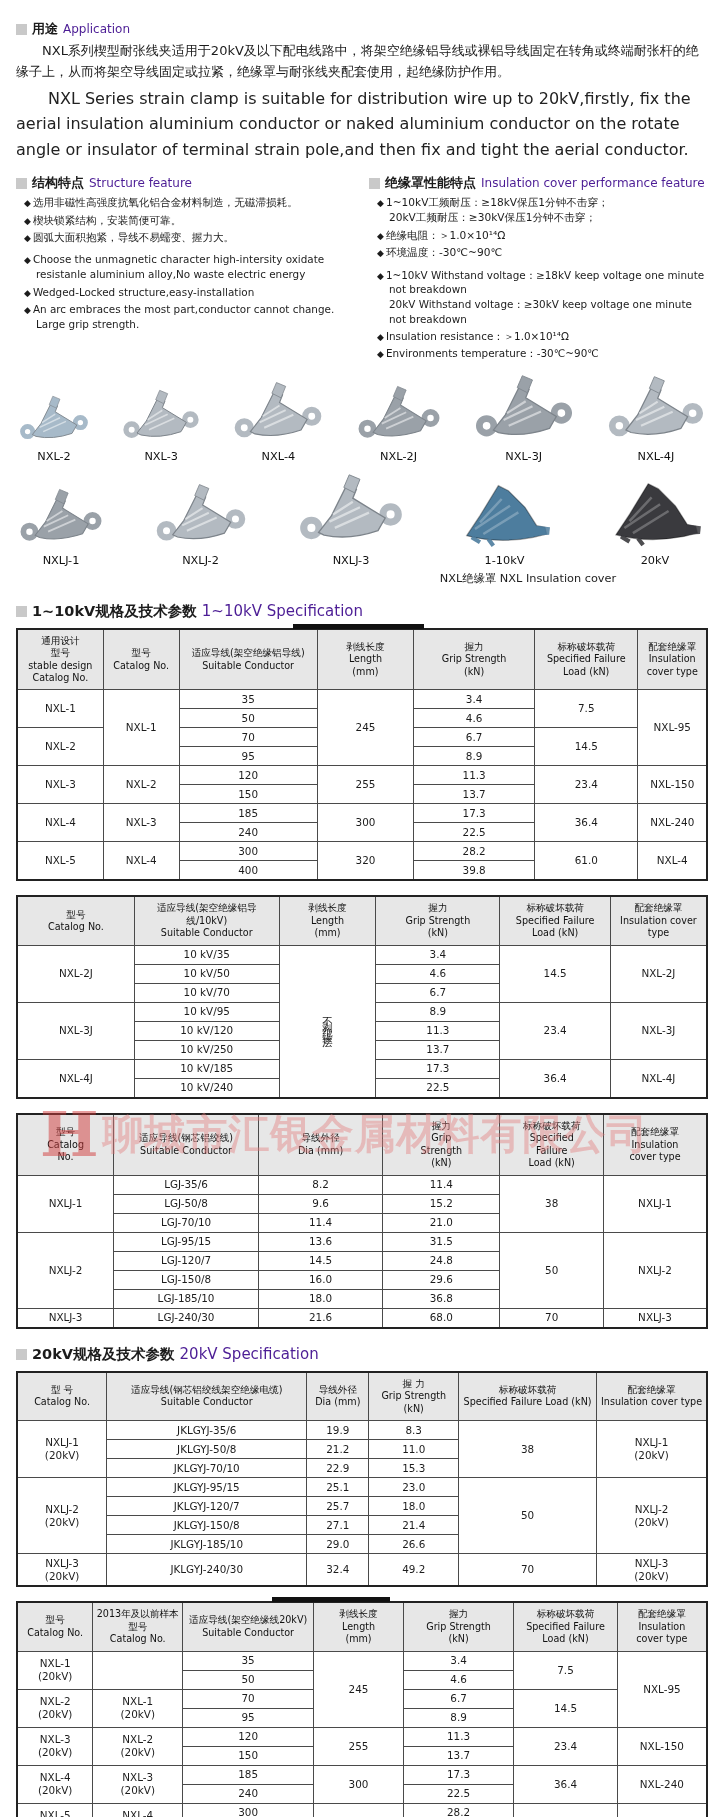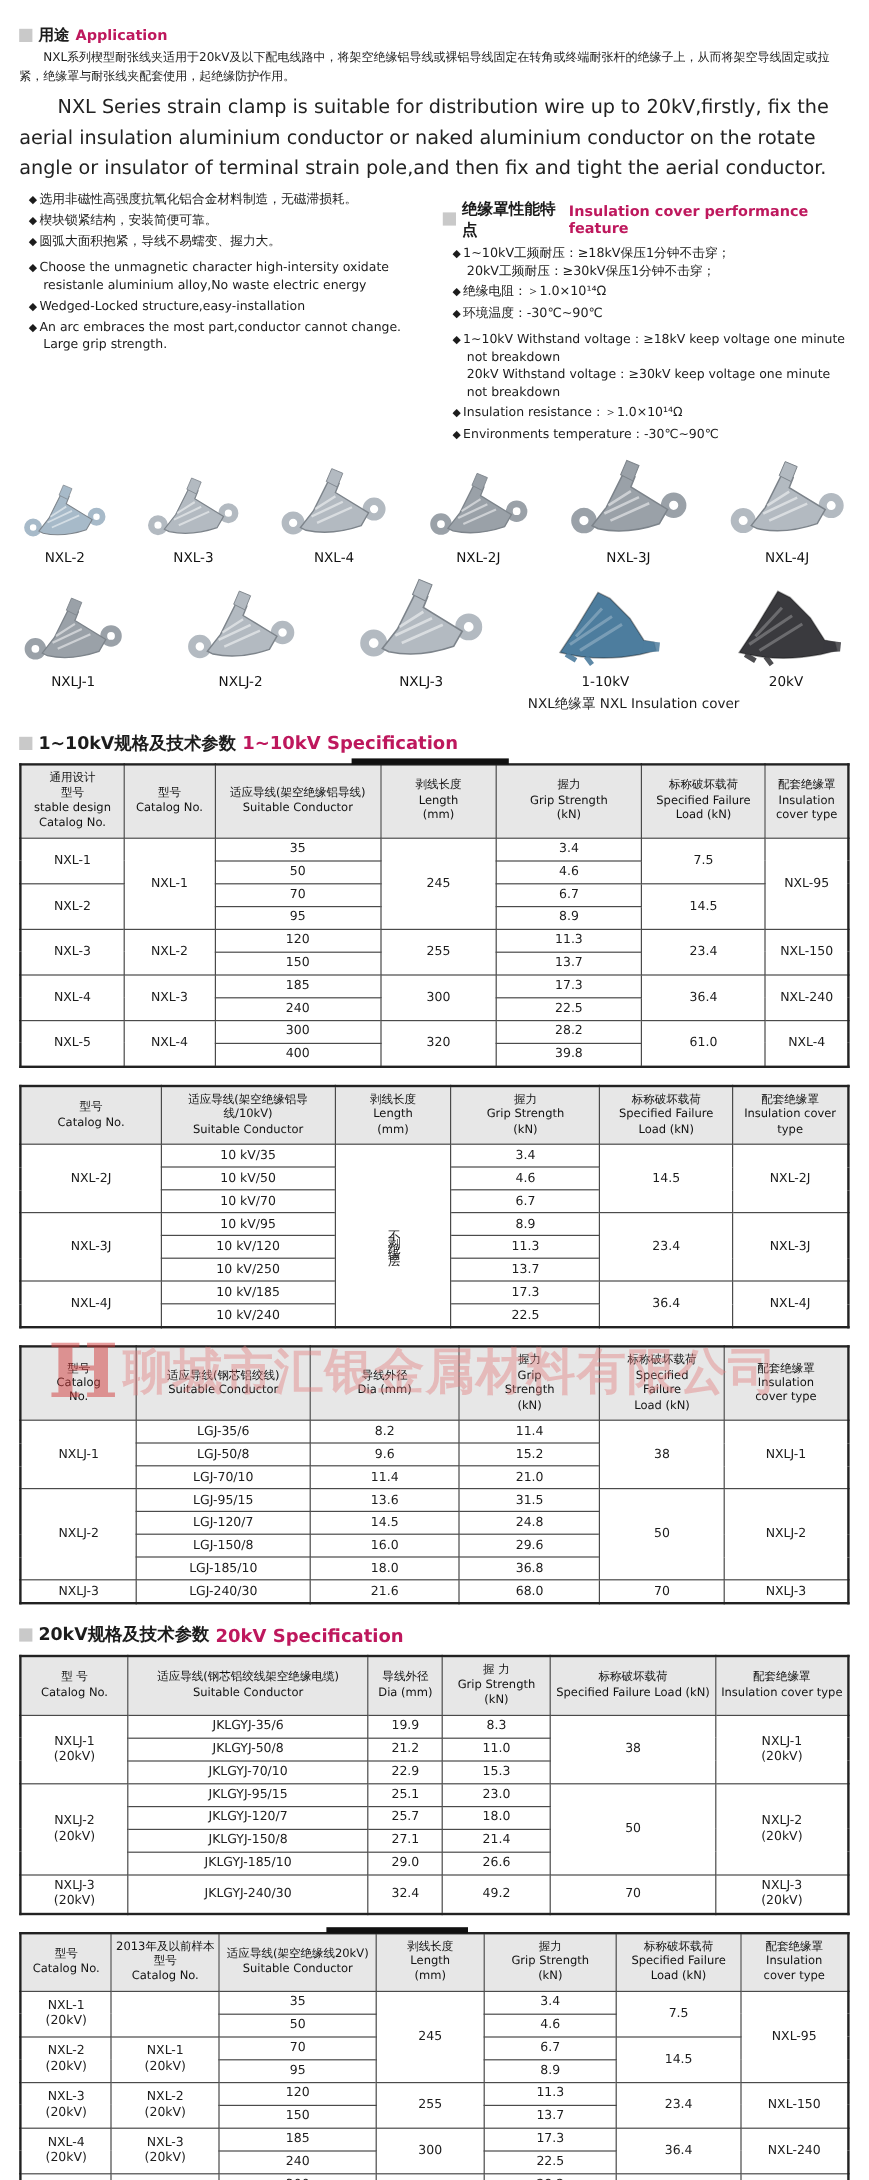--- a/index.html
+++ b/index.html
@@ -8,7 +8,7 @@
 
   
   .sec-h{display:flex;align-items:center;gap:5px;margin:8px 0 3px 0;font-weight:bold;font-size:13px;}
-  .sec-h .en{font-weight:bold;font-size:12px;color:#be185d;}
+  .sec-h .en{font-weight:normal;font-size:12px;color:#4c1d95;}
   .sec-h.big{font-size:14.5px;margin-top:16px;}
   .sec-h.big .en{font-size:15px;}
   .sq{width:11px;height:11px;background:#c9c9c9;display:inline-block;flex:0 0 auto;}

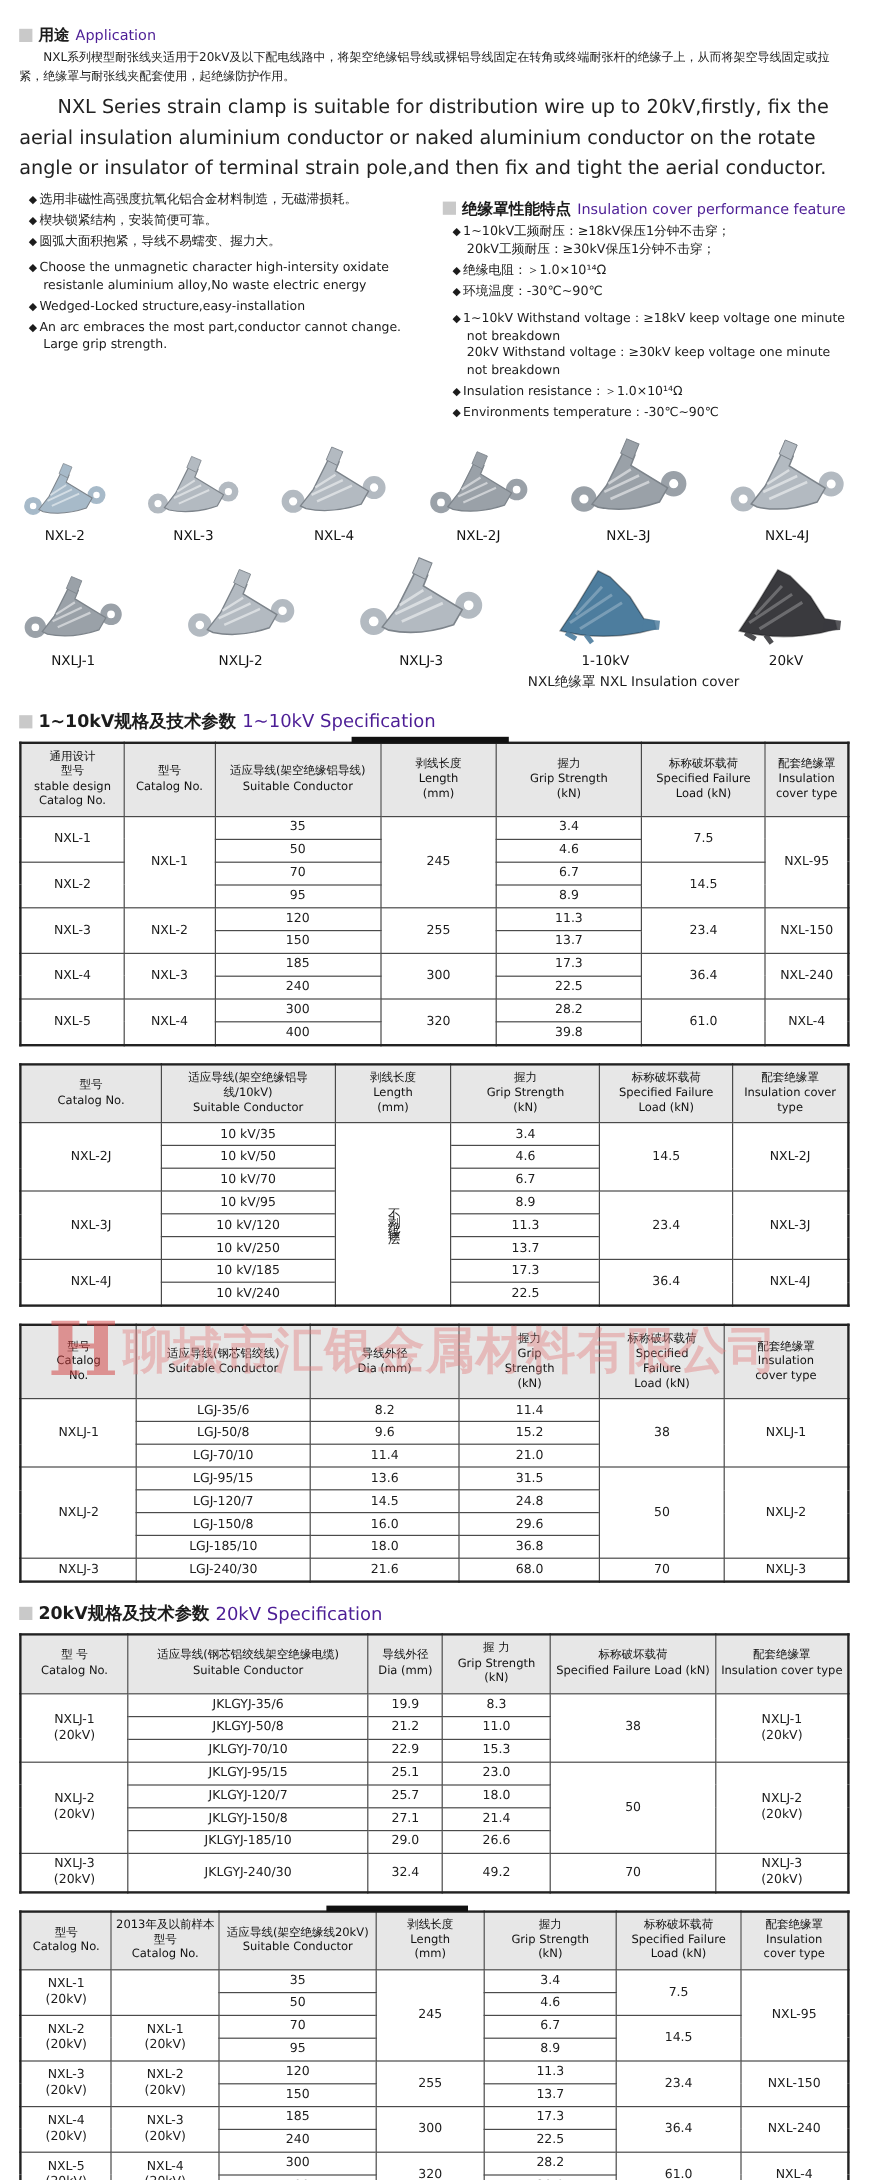--- a/index.html
+++ b/index.html
@@ -14,7 +14,7 @@
   .sq{width:11px;height:11px;background:#c9c9c9;display:inline-block;flex:0 0 auto;}
 
   
-  p.body{margin:3px 0;font-size:10px;line-height:1.6;}
+  p.body{margin:3px 0;font-size:13px;line-height:1.6;}
   p.indent{text-indent:2em;}
   p.en-p{font-size:16px;color:#222;}
 

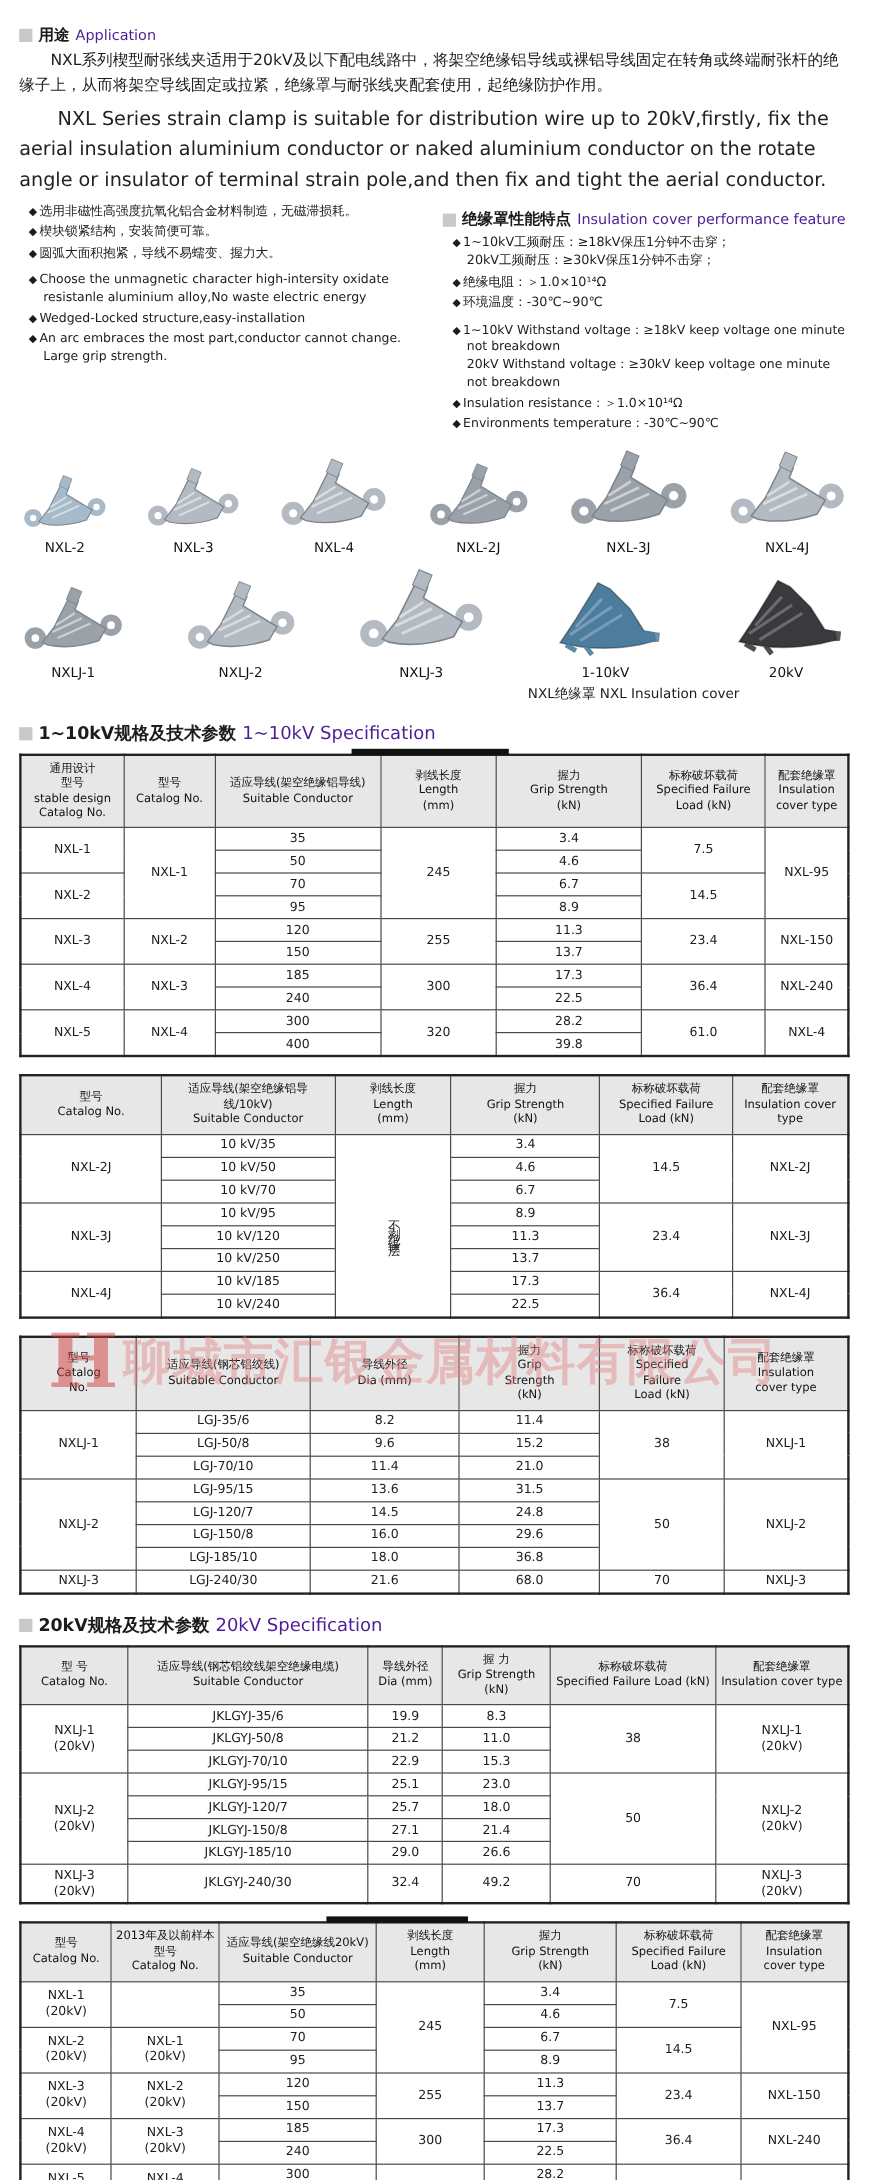--- a/index.html
+++ b/index.html
@@ -90,6 +90,11 @@
 
   <div class="two-col">
     <section>
+      <h2 class="sec-h">
+        <span class="sq"></span>
+        <span class="zh">结构特点</span>
+        <span class="en">Structure feature</span>
+      </h2>
       <ul class="bullets">
         <li><span class="diamond">◆</span><span>选用非磁性高强度抗氧化铝合金材料制造，无磁滞损耗。</span></li>
         <li><span class="diamond">◆</span><span>楔块锁紧结构，安装简便可靠。</span></li>

